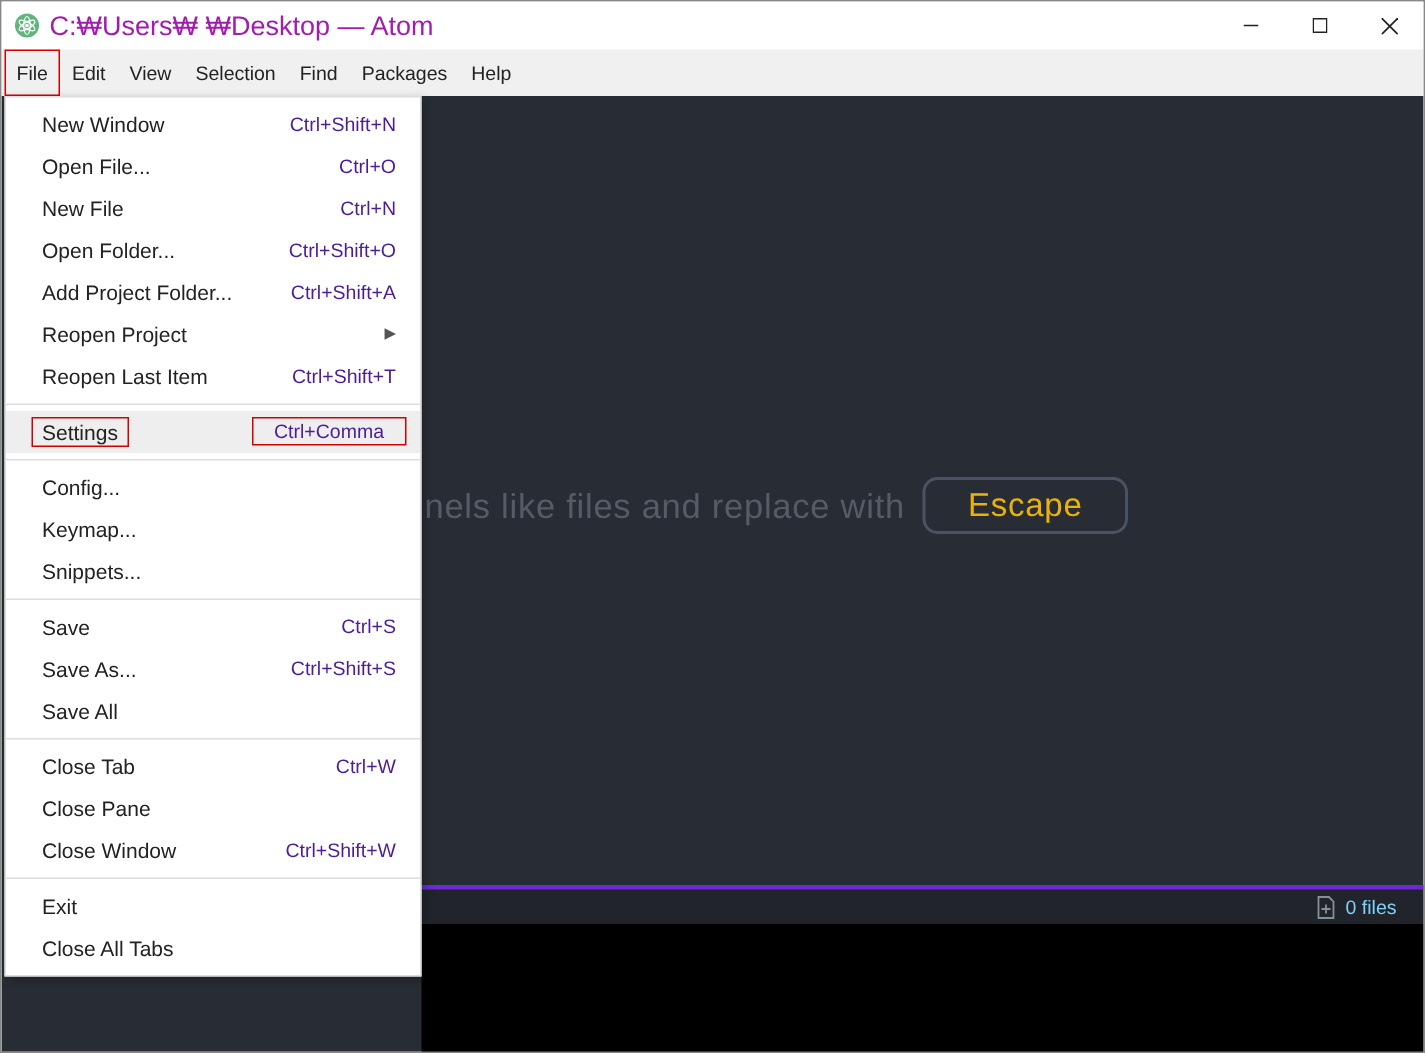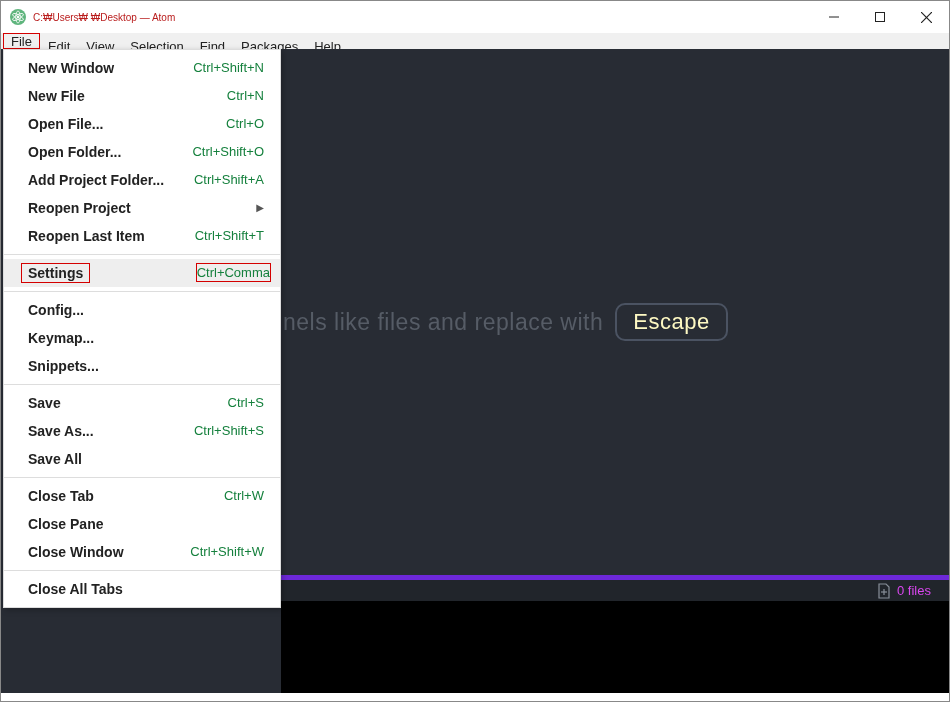--- a/index.html
+++ b/index.html
@@ -27,8 +27,8 @@
     justify-content: center;
   }
   .title-text {
-    font-size: 10px;
-    color: #b91c1c;
+    font-size: 18px;
+    color: #a21caf;
     flex: 0 0 auto;
   }
   .win-controls {

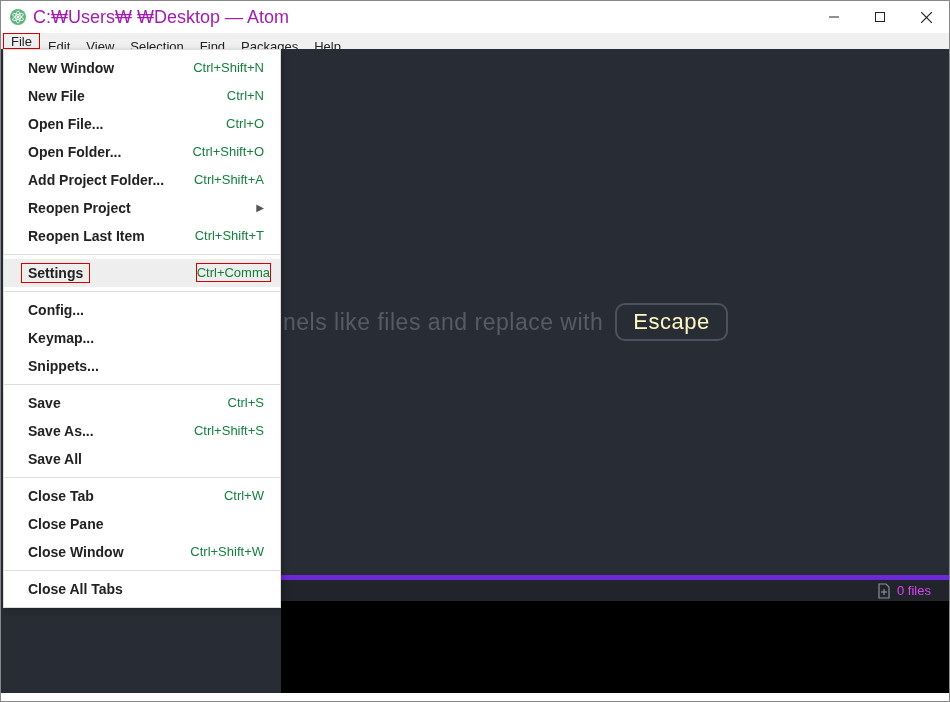--- a/index.html
+++ b/index.html
@@ -46,7 +46,7 @@
     color: #222;
   }
   .menubar {
-    height: 16px;
+    height: 31px;
     display: flex;
     align-items: stretch;
     background: #f0f0f0;

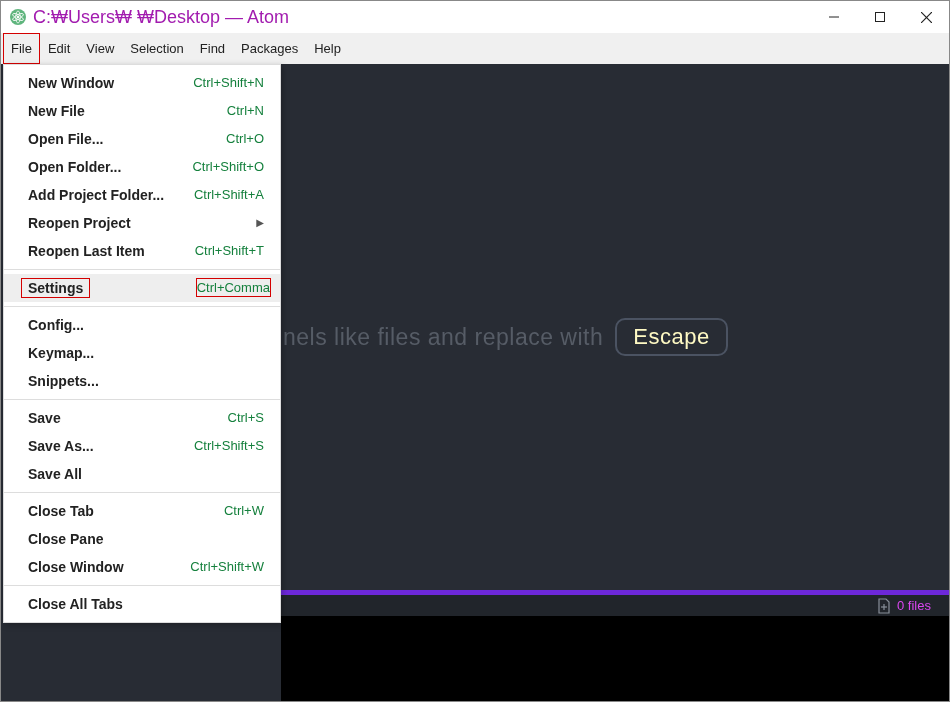--- a/index.html
+++ b/index.html
@@ -91,7 +91,7 @@
     background: #eee;
     gap: 32px;
   }
-  .dd-label { flex: 1; font-weight: bold; }
+  .dd-label { flex: 1; }
   .dd-shortcut { color: #15803d; font-size: 13px; }
   .dd-sep {
     height: 1px;

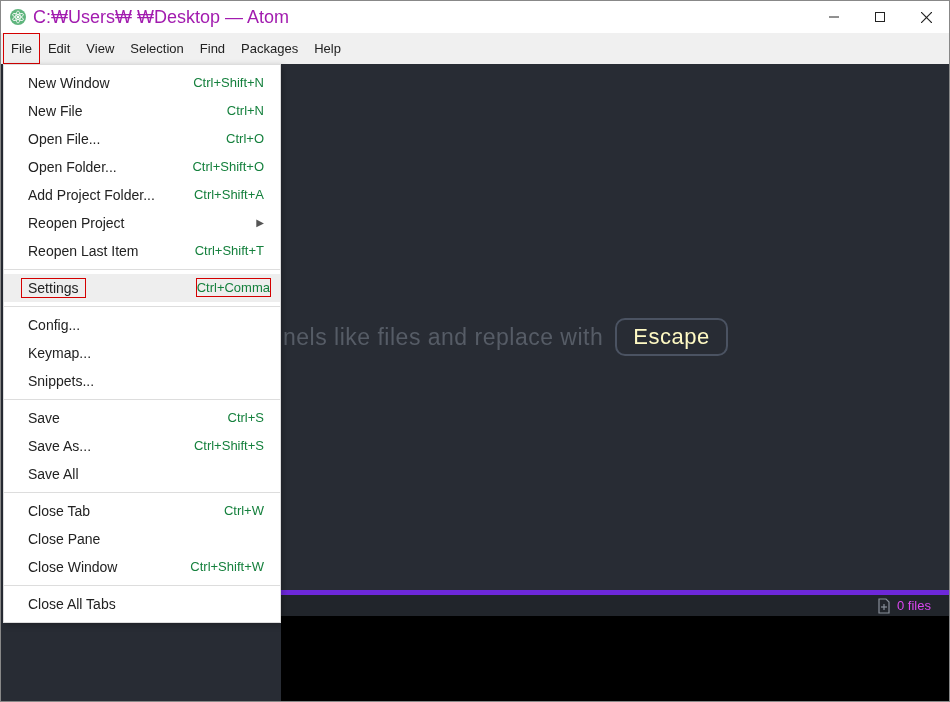--- a/index.html
+++ b/index.html
@@ -92,7 +92,7 @@
     gap: 32px;
   }
   .dd-label { flex: 1; }
-  .dd-shortcut { color: #15803d; font-size: 13px; }
+  .dd-shortcut { color: #4c1d95; font-size: 13px; }
   .dd-sep {
     height: 1px;
     background: #ddd;

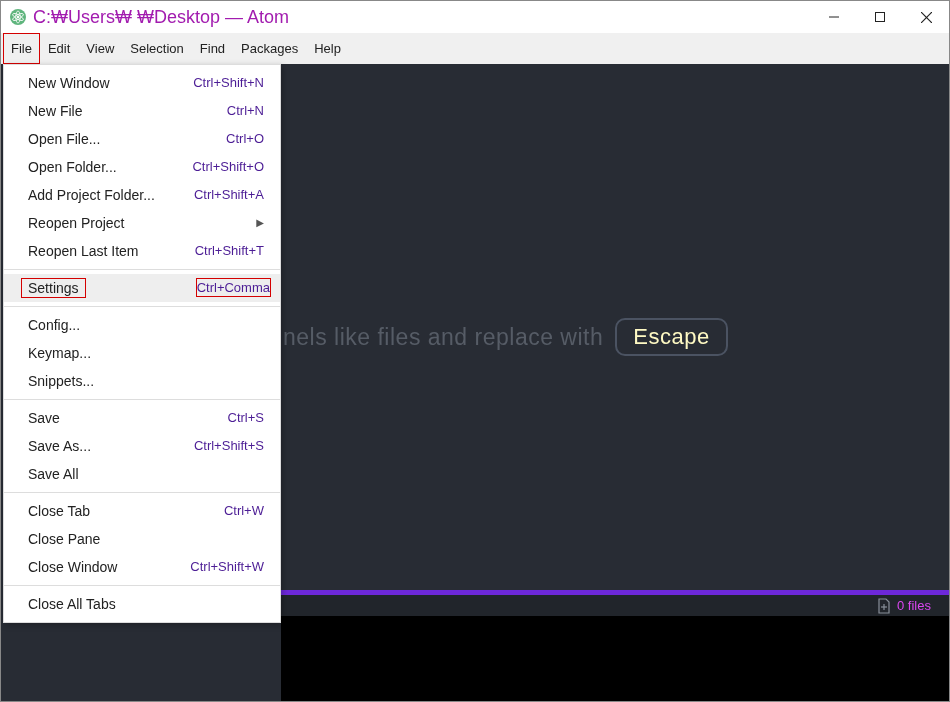--- a/index.html
+++ b/index.html
@@ -229,12 +229,12 @@
         <span class="dd-shortcut">Ctrl+Shift+N</span>
       </div>
       <div class="dd-item">
+        <span class="dd-label">Open File...</span>
+        <span class="dd-shortcut">Ctrl+O</span>
+      </div>
+      <div class="dd-item">
         <span class="dd-label">New File</span>
         <span class="dd-shortcut">Ctrl+N</span>
-      </div>
-      <div class="dd-item">
-        <span class="dd-label">Open File...</span>
-        <span class="dd-shortcut">Ctrl+O</span>
       </div>
       <div class="dd-item">
         <span class="dd-label">Open Folder...</span>

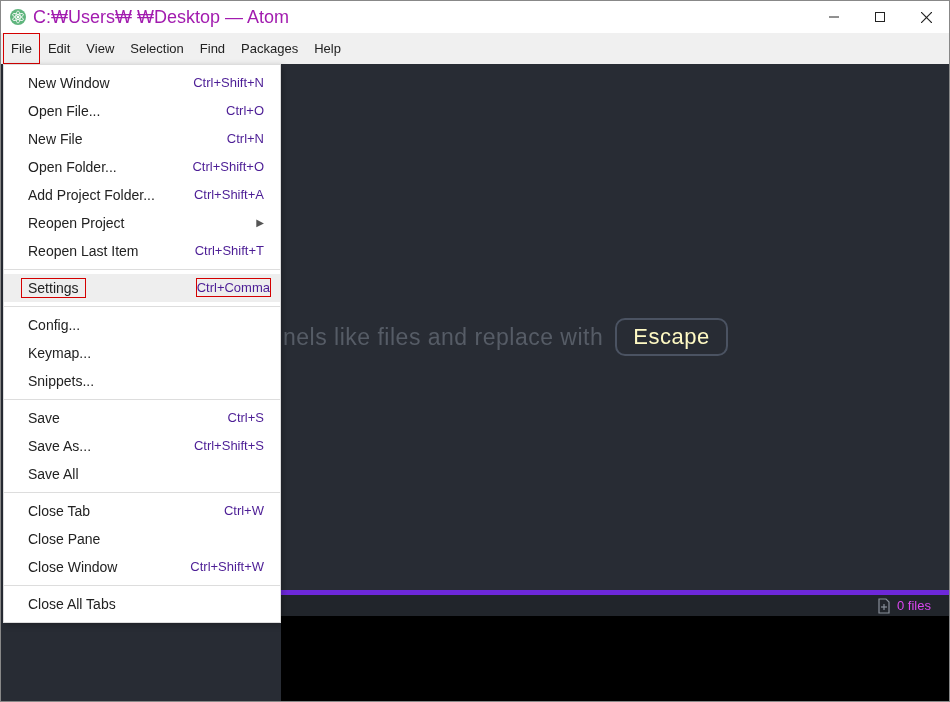--- a/index.html
+++ b/index.html
@@ -110,7 +110,7 @@
   }
   .red-box-shortcut {
     border: 1px solid #d40000;
-    padding: 1px 0;
+    padding: 1px 14px;
     margin-right: -7px;
   }
   .hint-text {

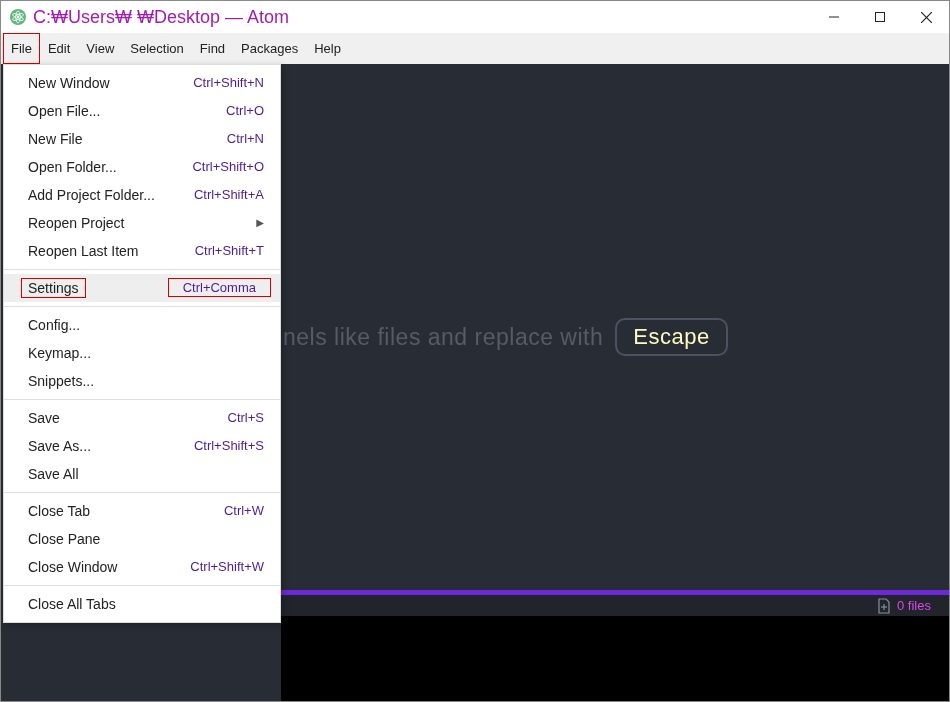--- a/index.html
+++ b/index.html
@@ -126,9 +126,9 @@
   .esc-badge {
     border: 2px solid #4b5362;
     border-radius: 10px;
-    padding: 4px 16px;
+    padding: 4px 28px;
     margin-left: 12px;
-    color: #fef9c3;
+    color: #eab308;
     font-size: 22px;
   }
   .statusbar {

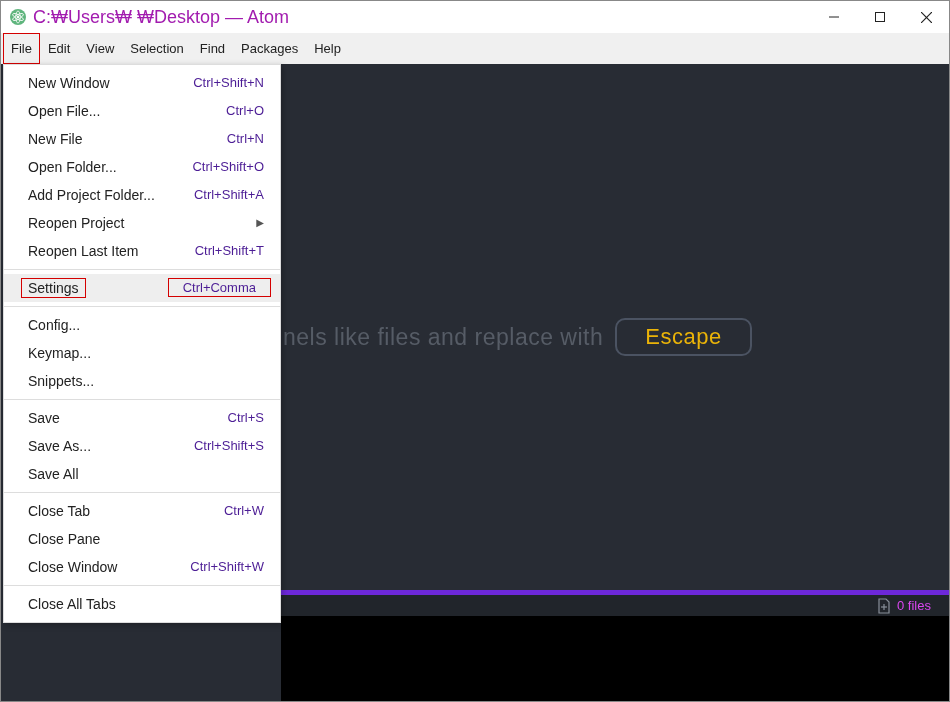--- a/index.html
+++ b/index.html
@@ -293,6 +293,9 @@
       </div>
       <div class="dd-sep"></div>
       <div class="dd-item">
+        <span class="dd-label">Exit</span>
+      </div>
+      <div class="dd-item">
         <span class="dd-label">Close All Tabs</span>
       </div>
     </div>

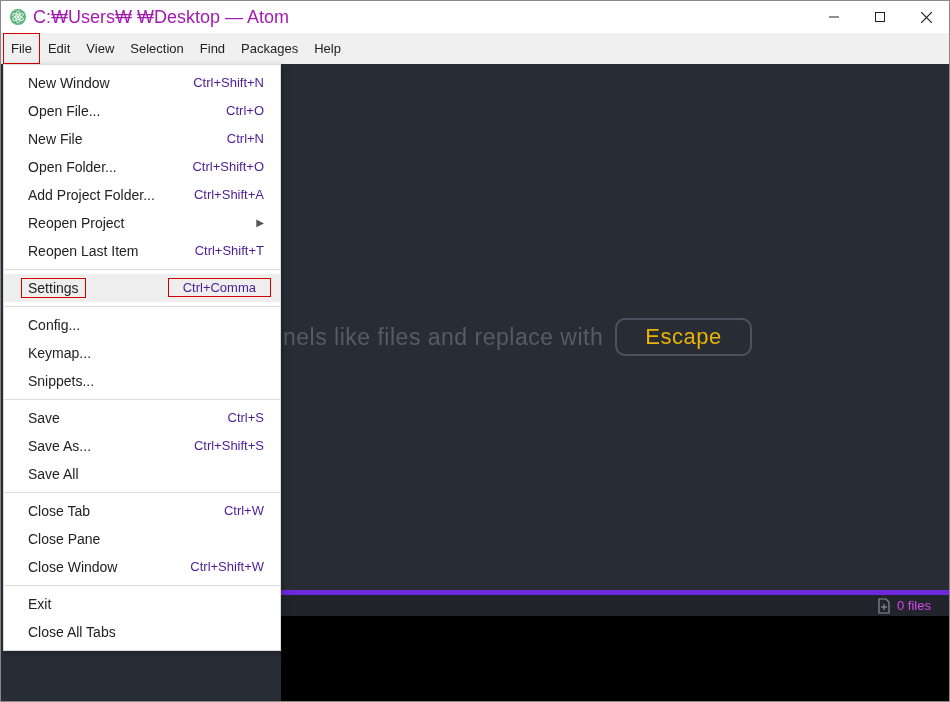--- a/index.html
+++ b/index.html
@@ -137,12 +137,12 @@
     right: 0;
     bottom: 92px;
     height: 26px;
-    border-top: 5px solid #6d28d9;
+    border-top: 3px solid #6d28d9;
     display: flex;
     align-items: center;
     justify-content: flex-end;
     padding-right: 18px;
-    color: #d946ef;
+    color: #7dd3fc;
     font-size: 13px;
     background: #21252b;
   }

